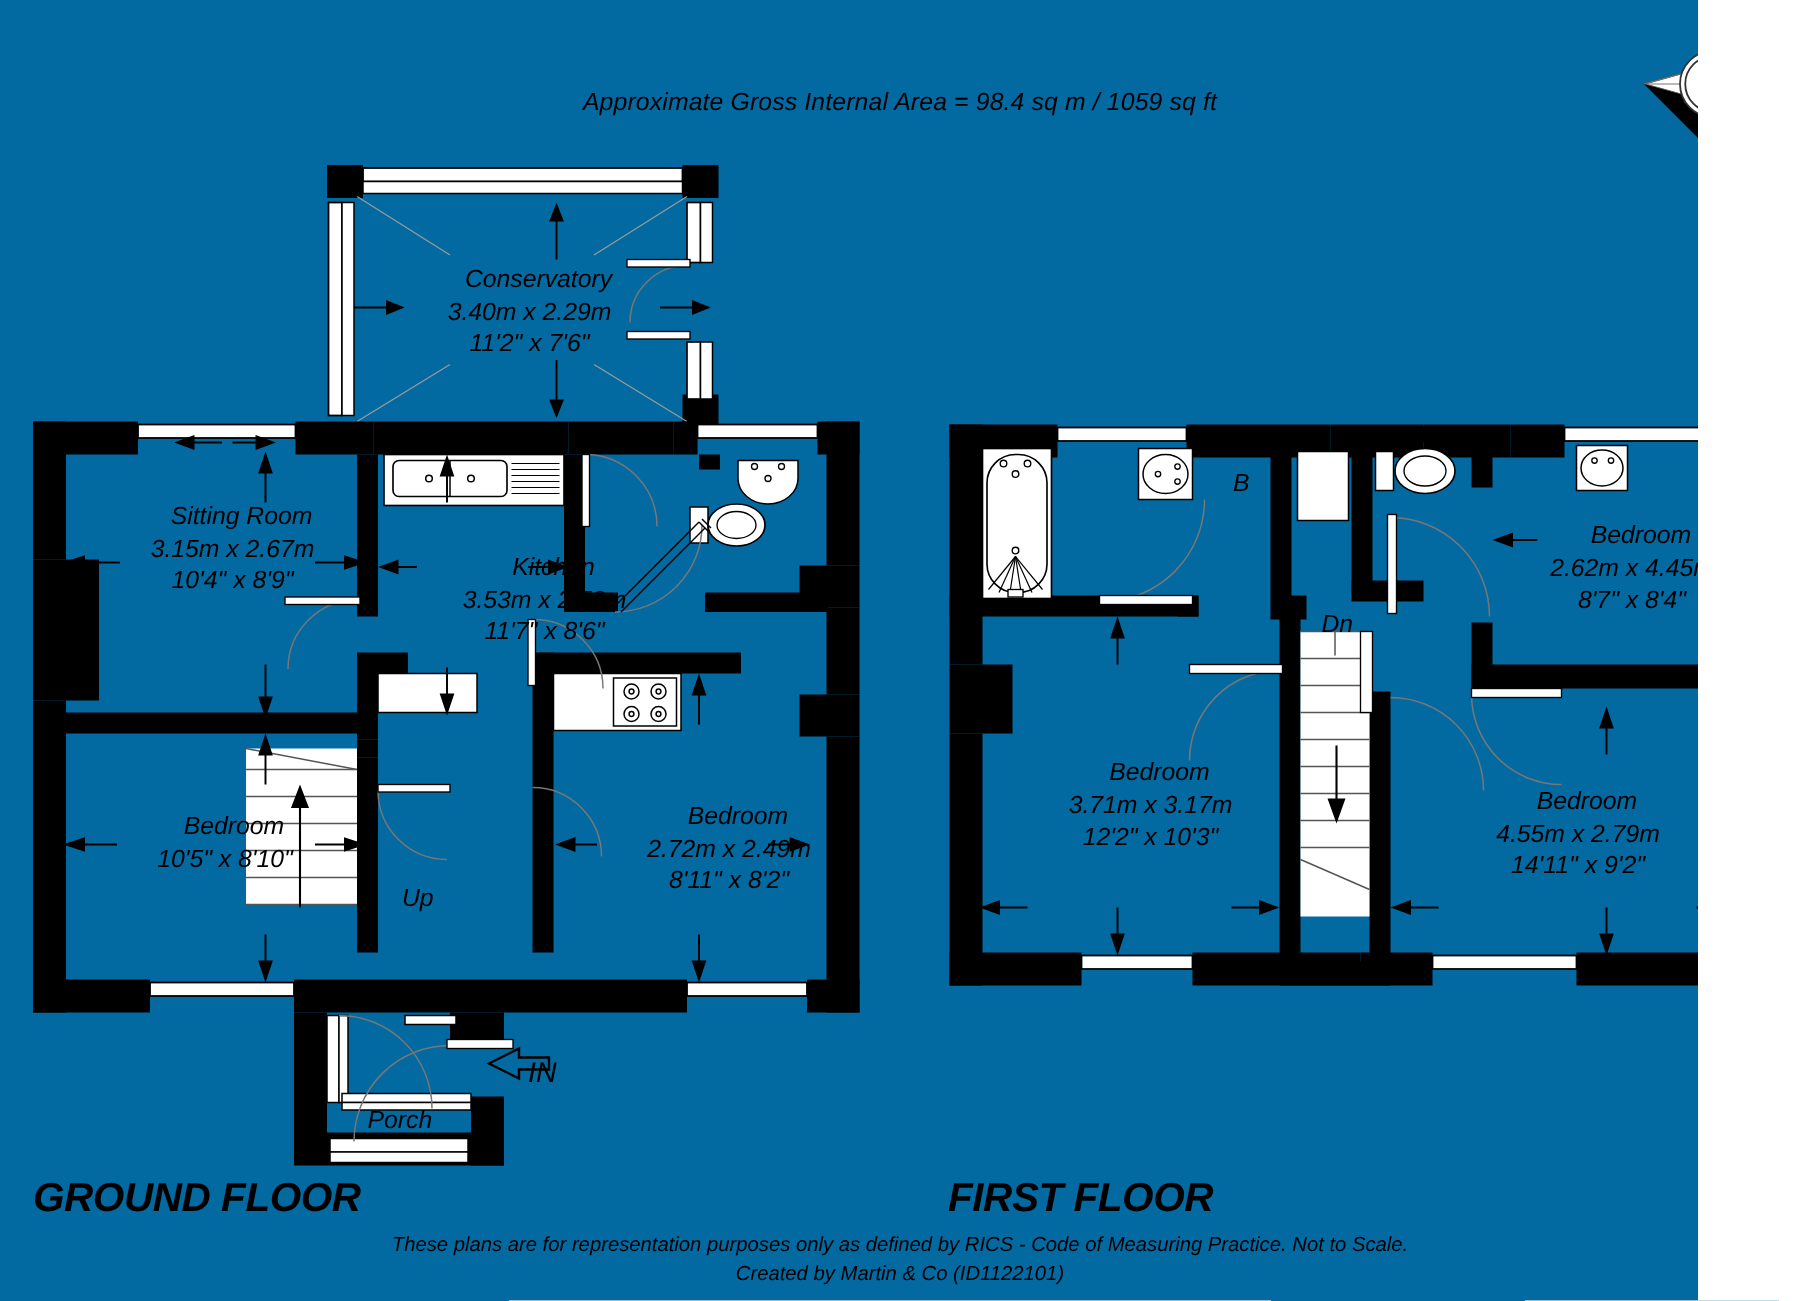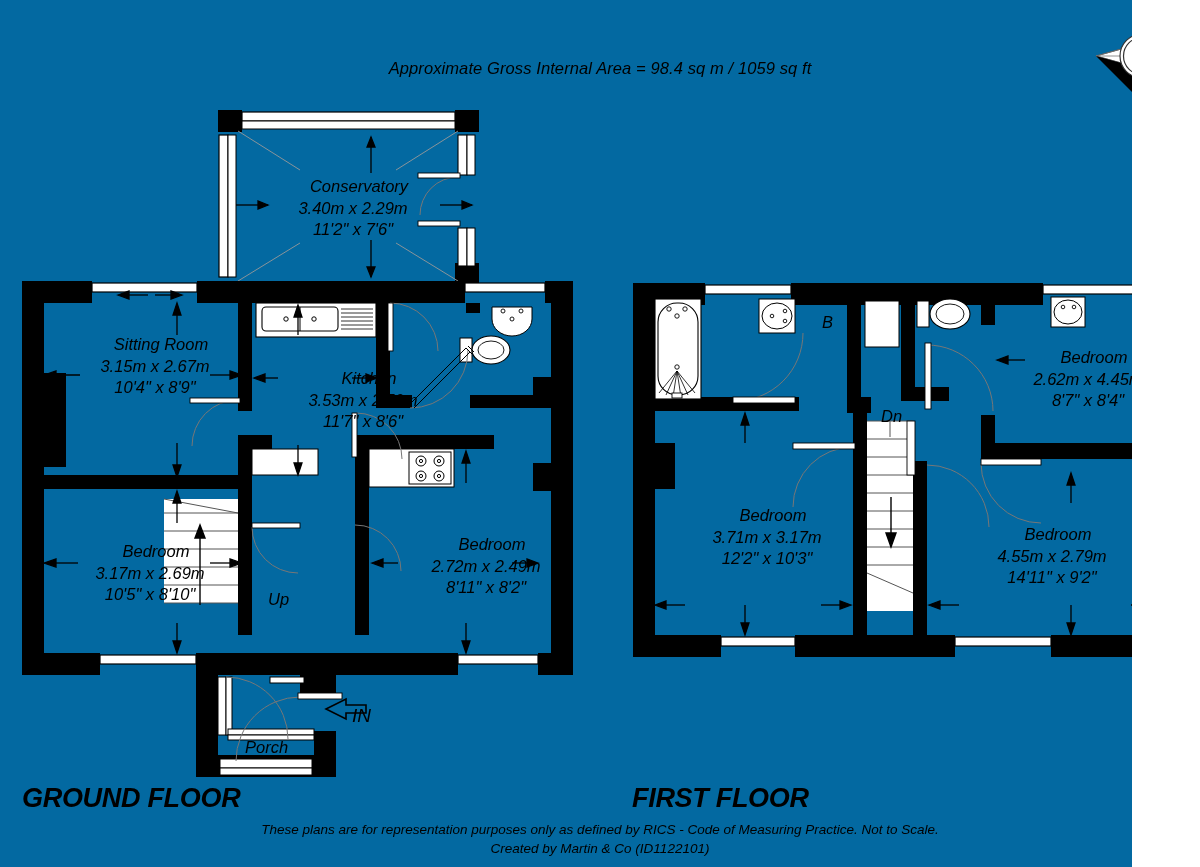--- a/index.html
+++ b/index.html
@@ -362,7 +362,6 @@
 
   <div class="abs room-label" style="left:38px; top:541px; width:224px;">
     <span class="nm">Bedroom</span>
-    <span class="m">3.17m x 2.69m</span>
     <span class="ft">10'5" x 8'10"</span>
   </div>
 

